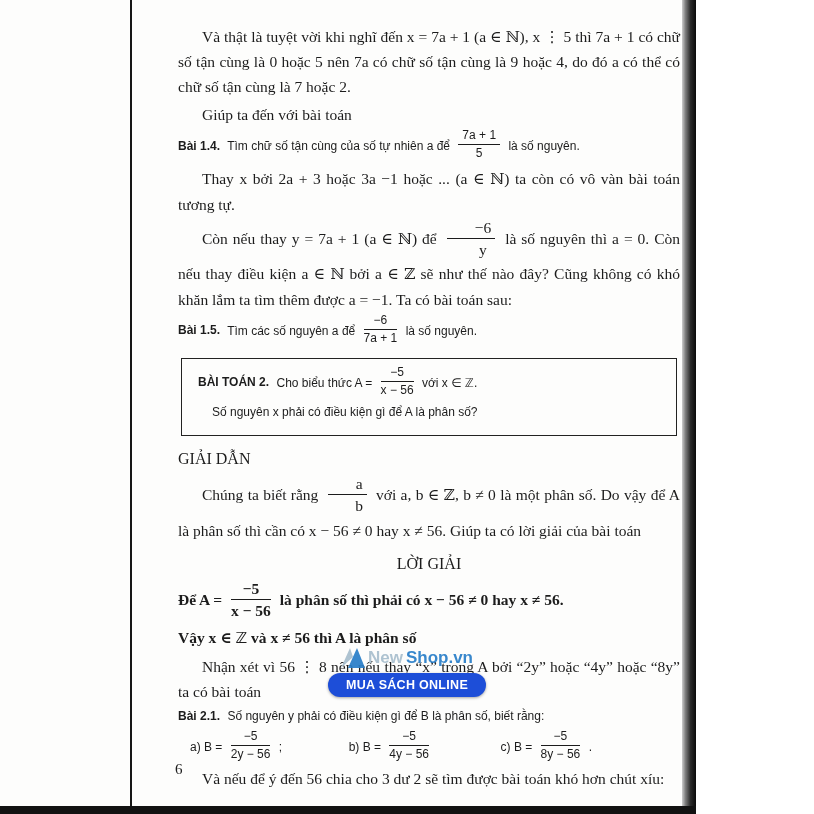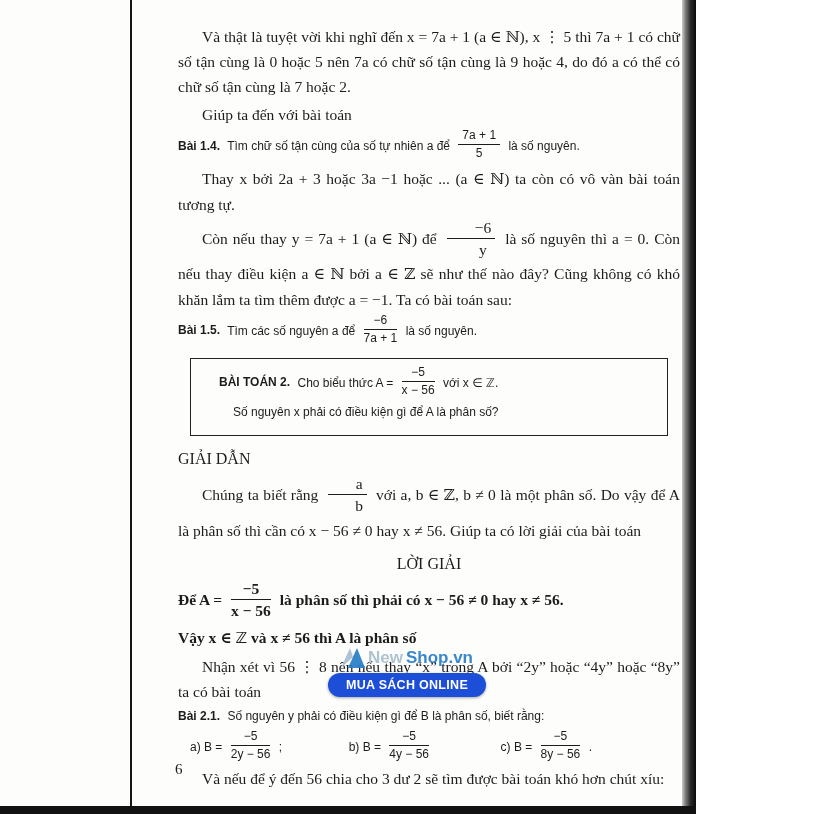--- a/index.html
+++ b/index.html
@@ -18,7 +18,7 @@
         line-height:1.25;transform:translateY(-2px);}
   .frac .num{display:block;border-bottom:1px solid #1c1c1c;padding:0 4px 1px;}
   .frac .den{display:block;padding-top:1px;}
-  .box{border:1.6px solid #222;padding:8px 28px 10px;margin:10px 12px;}
+  .box{border:1.6px solid #222;padding:8px 16px 10px;margin:10px 3px;}
   .box .para{text-align:left;}
   .box-line2{margin-left:14px;}
   .items{display:flex;justify-content:space-between;align-items:center;

